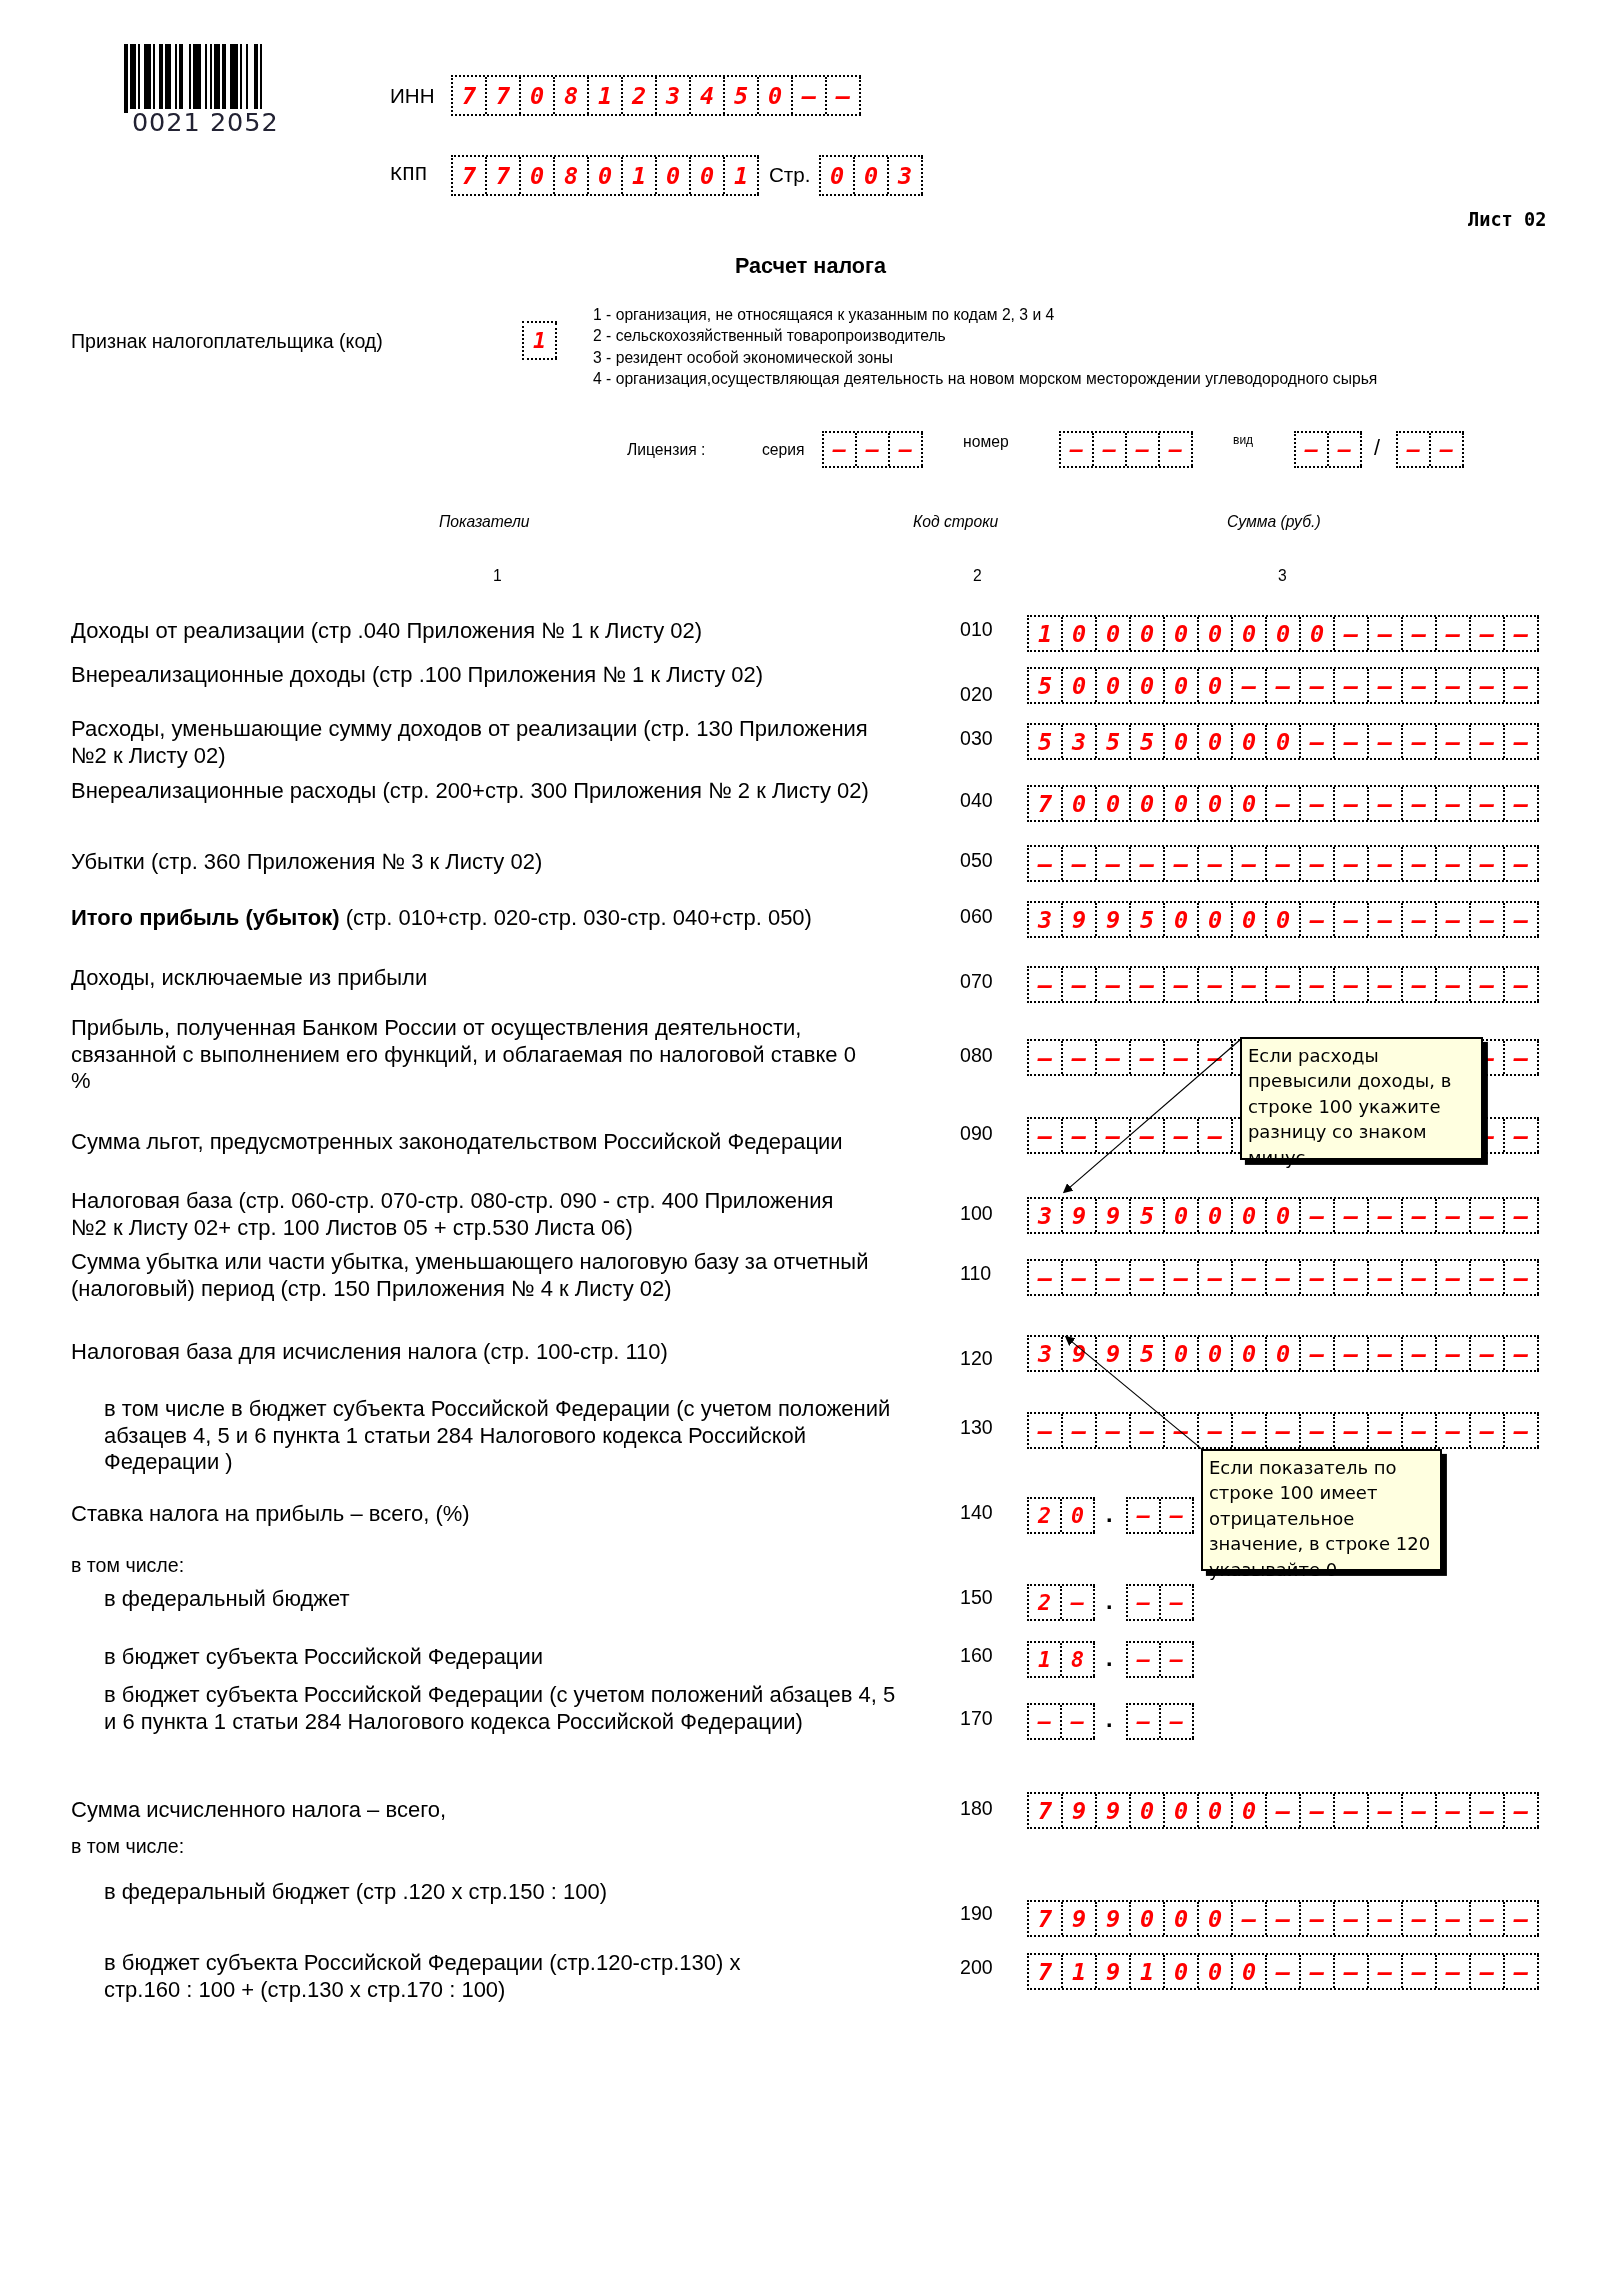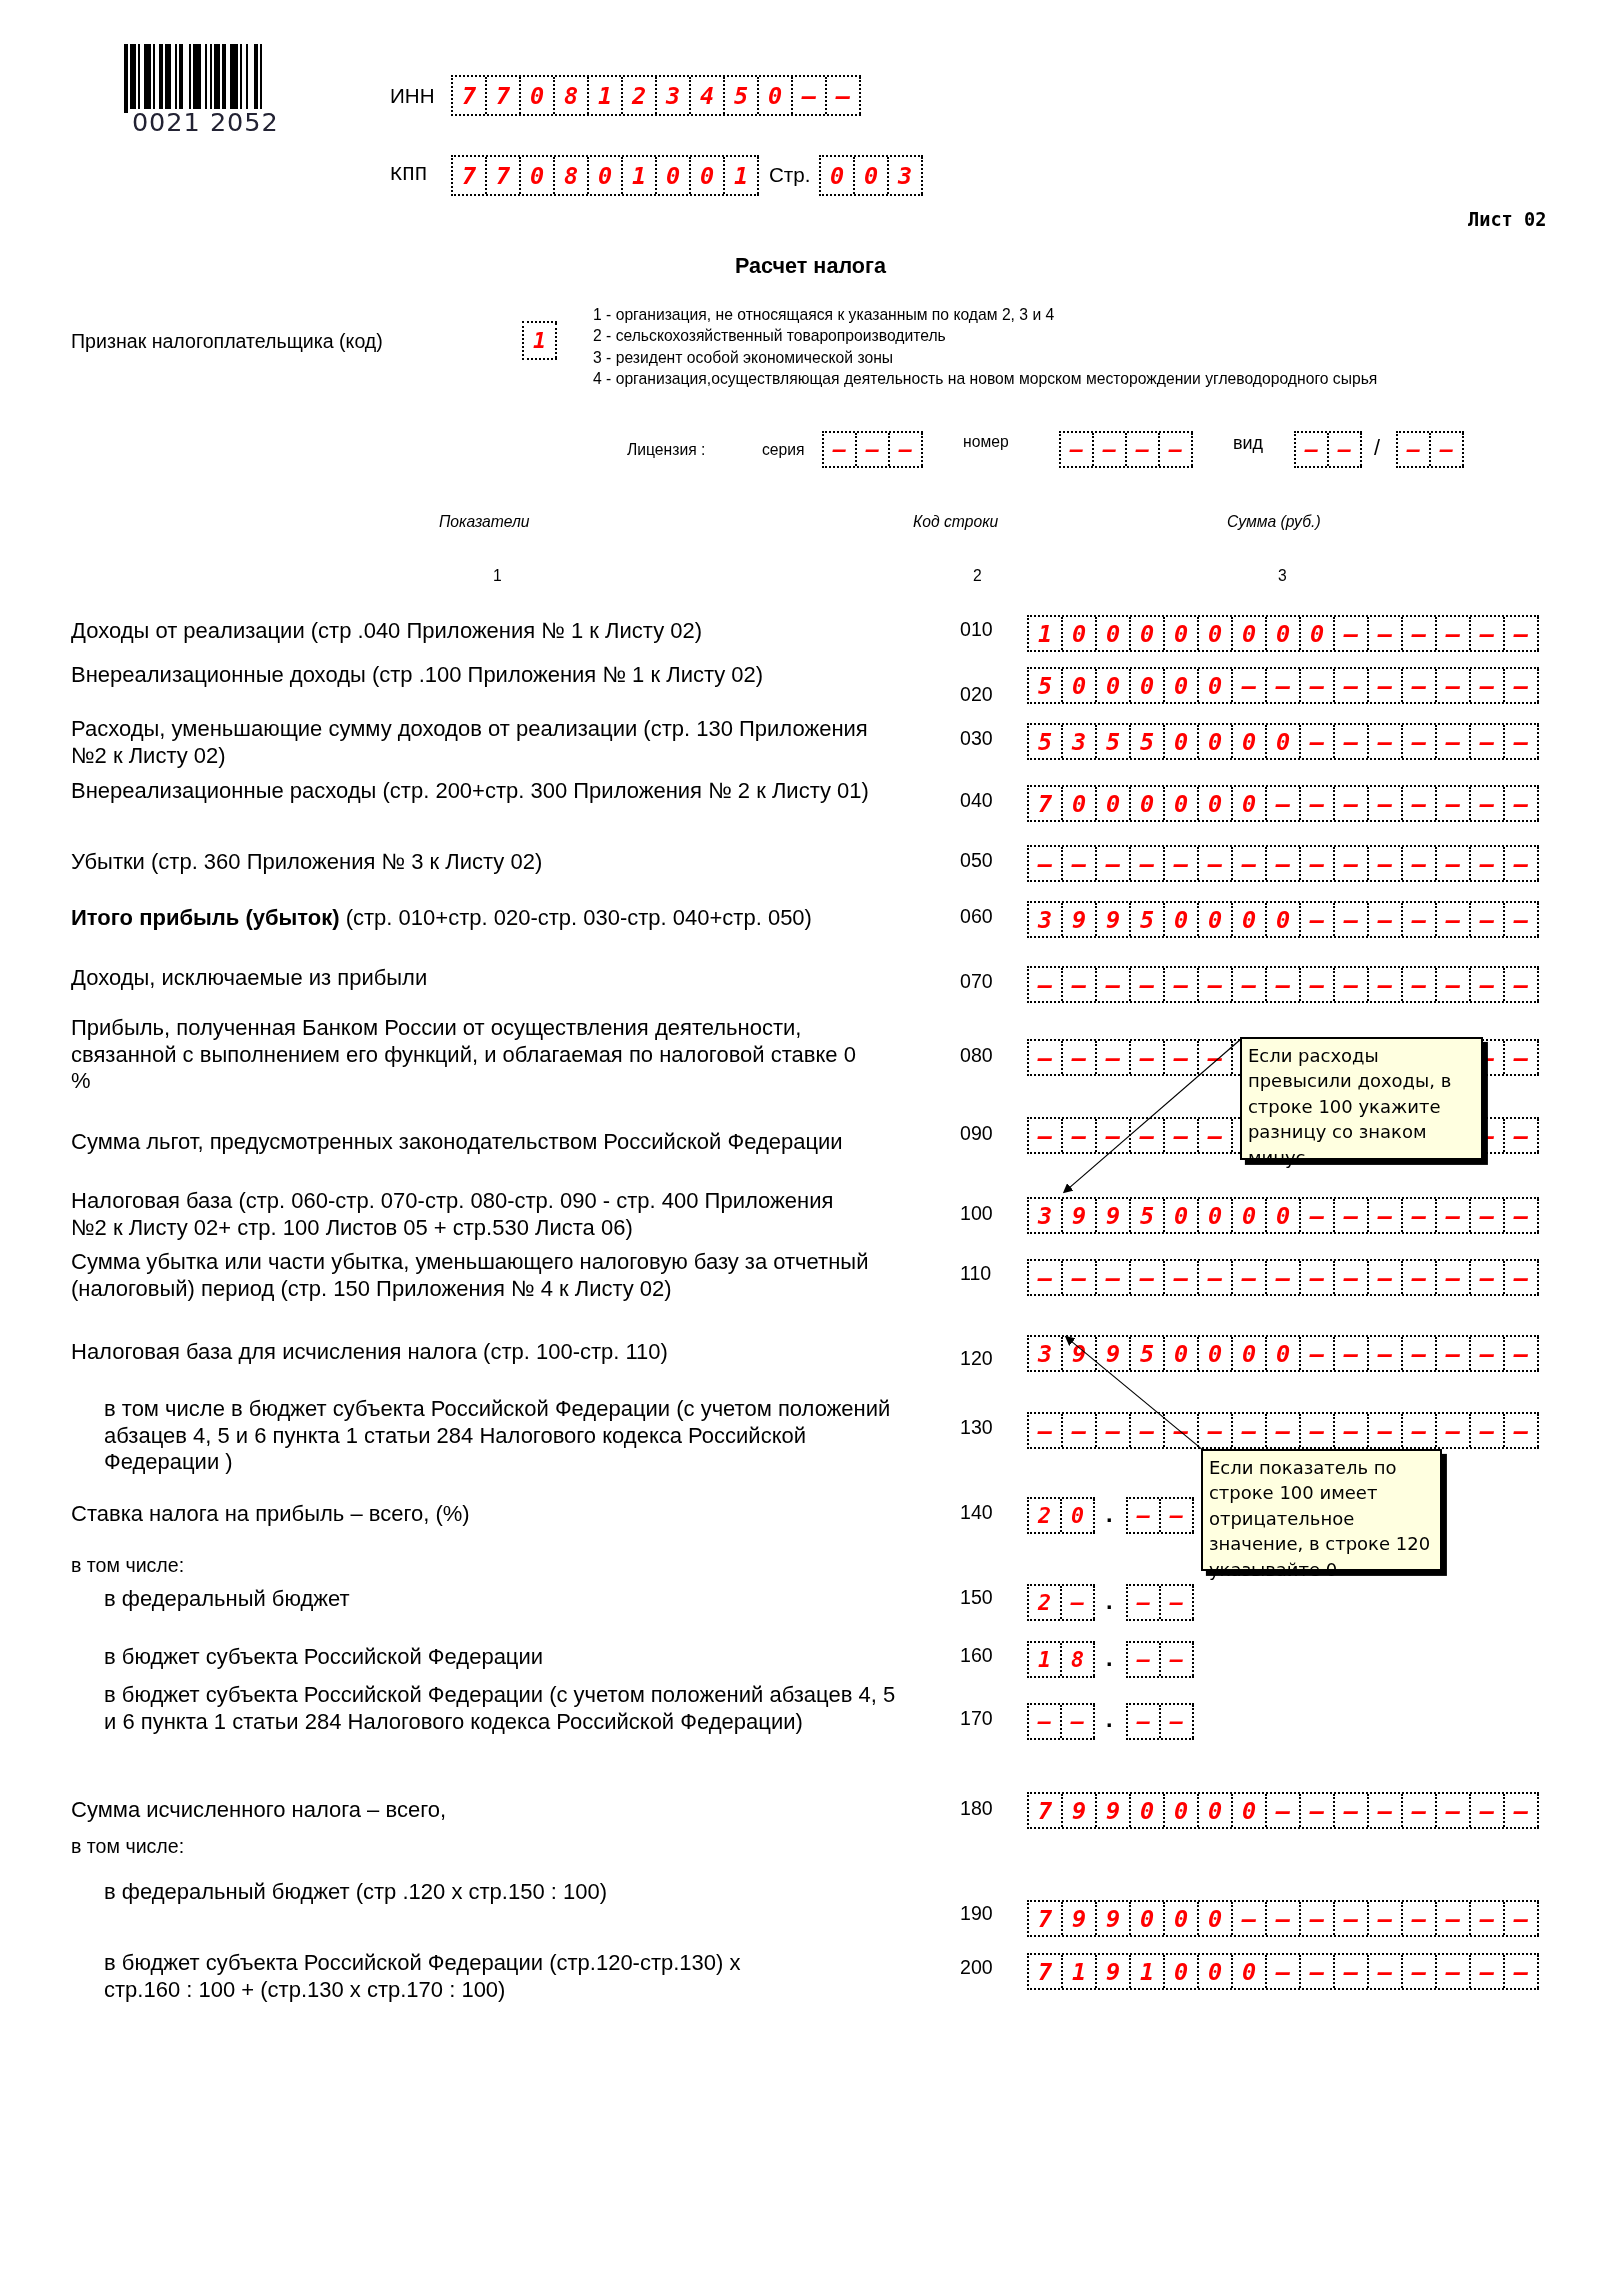--- a/index.html
+++ b/index.html
@@ -137,7 +137,7 @@
     <div class="cell">–</div>
     <div class="cell">–</div>
   </div>
-<div class="abs" style="left:1233px;top:433px;font-size:18px;text-align:right;">вид</div>
+<div class="abs" style="left:1233px;top:433px;font-size:12px;text-align:right;">вид</div>
 <div class="cells sm" style="left:1294px;top:431px;">
     <div class="cell">–</div>
     <div class="cell">–</div>

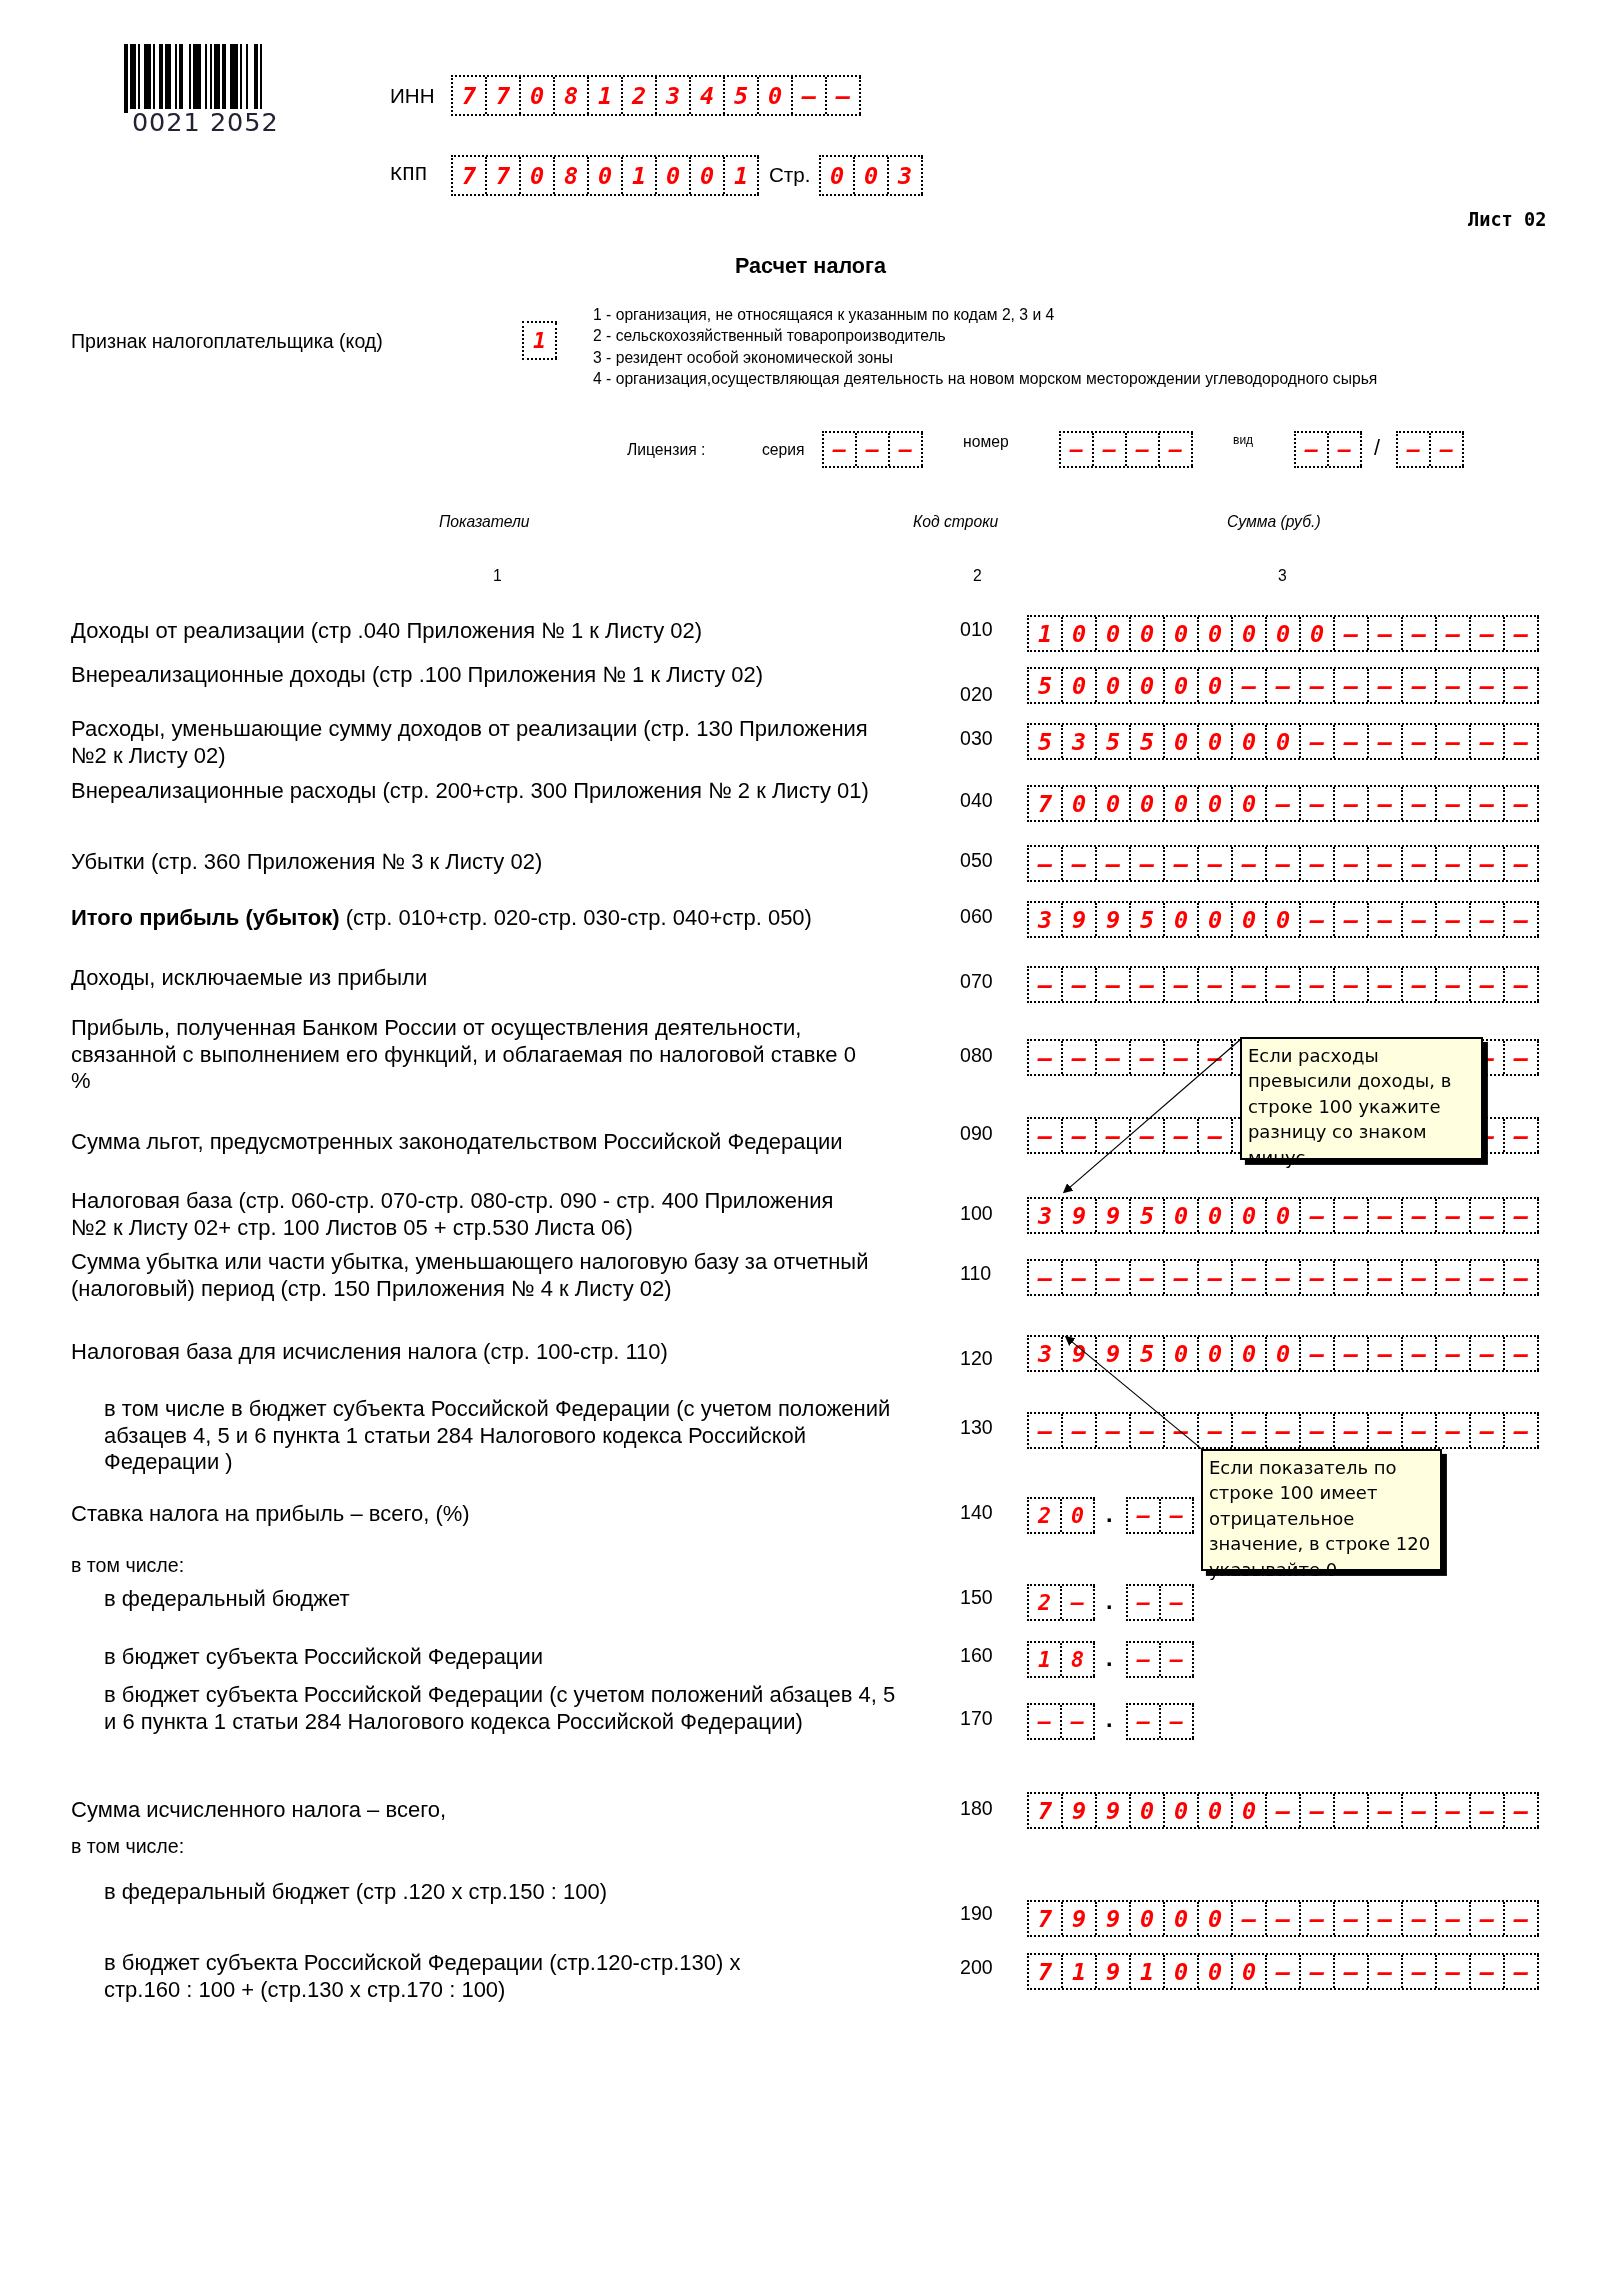--- a/index.html
+++ b/index.html
@@ -213,7 +213,7 @@
       <div class="cell">–</div>
       <div class="cell">–</div>
     </div>
-    <div class="abs rowlabel" style="top: 778px;"><span>Внереализационные расходы (стр. 200+стр. 300 Приложения № 2 к Листу 01)</span></div>
+    <div class="abs rowlabel" style="top: 778px;"><span>Внереализационные расходы (стр. 200+стр. 300 Приложения № 2 к Листу 02)</span></div>
     <div class="abs code" style="top: 789px;">040</div>
     <div class="cells sum" style="left: 1027px; top: 785px;">
       <div class="cell">7</div>

